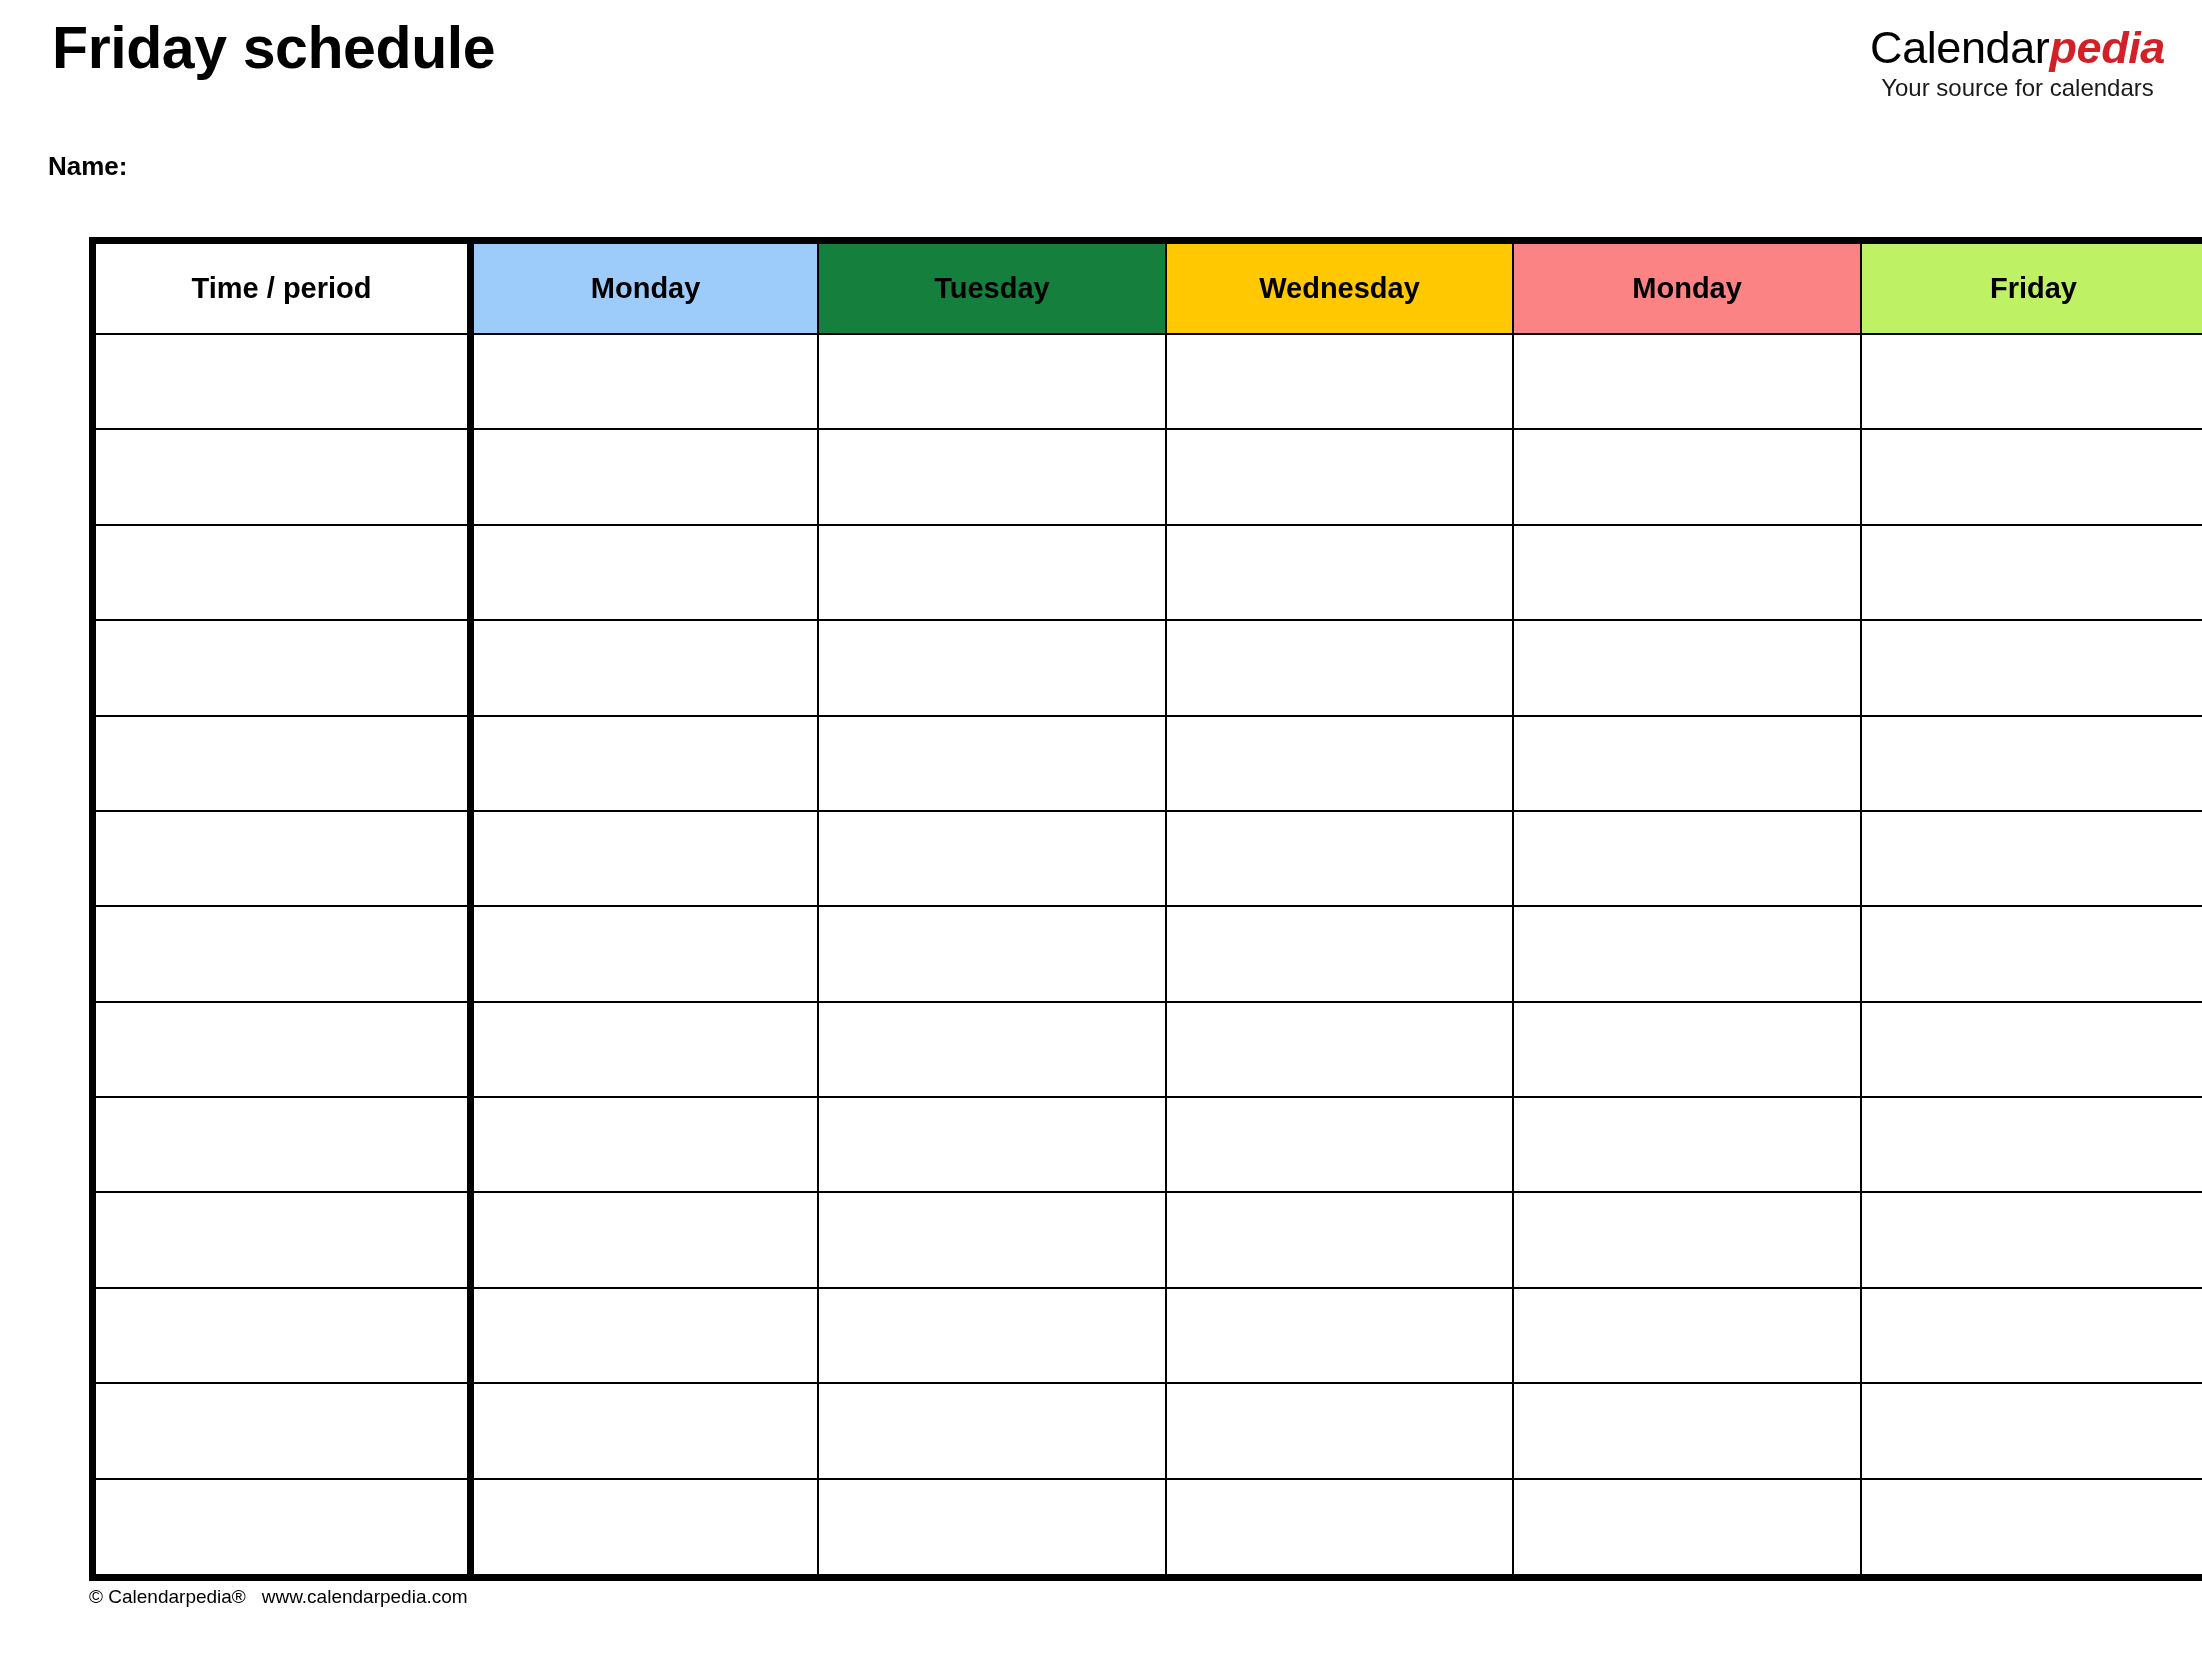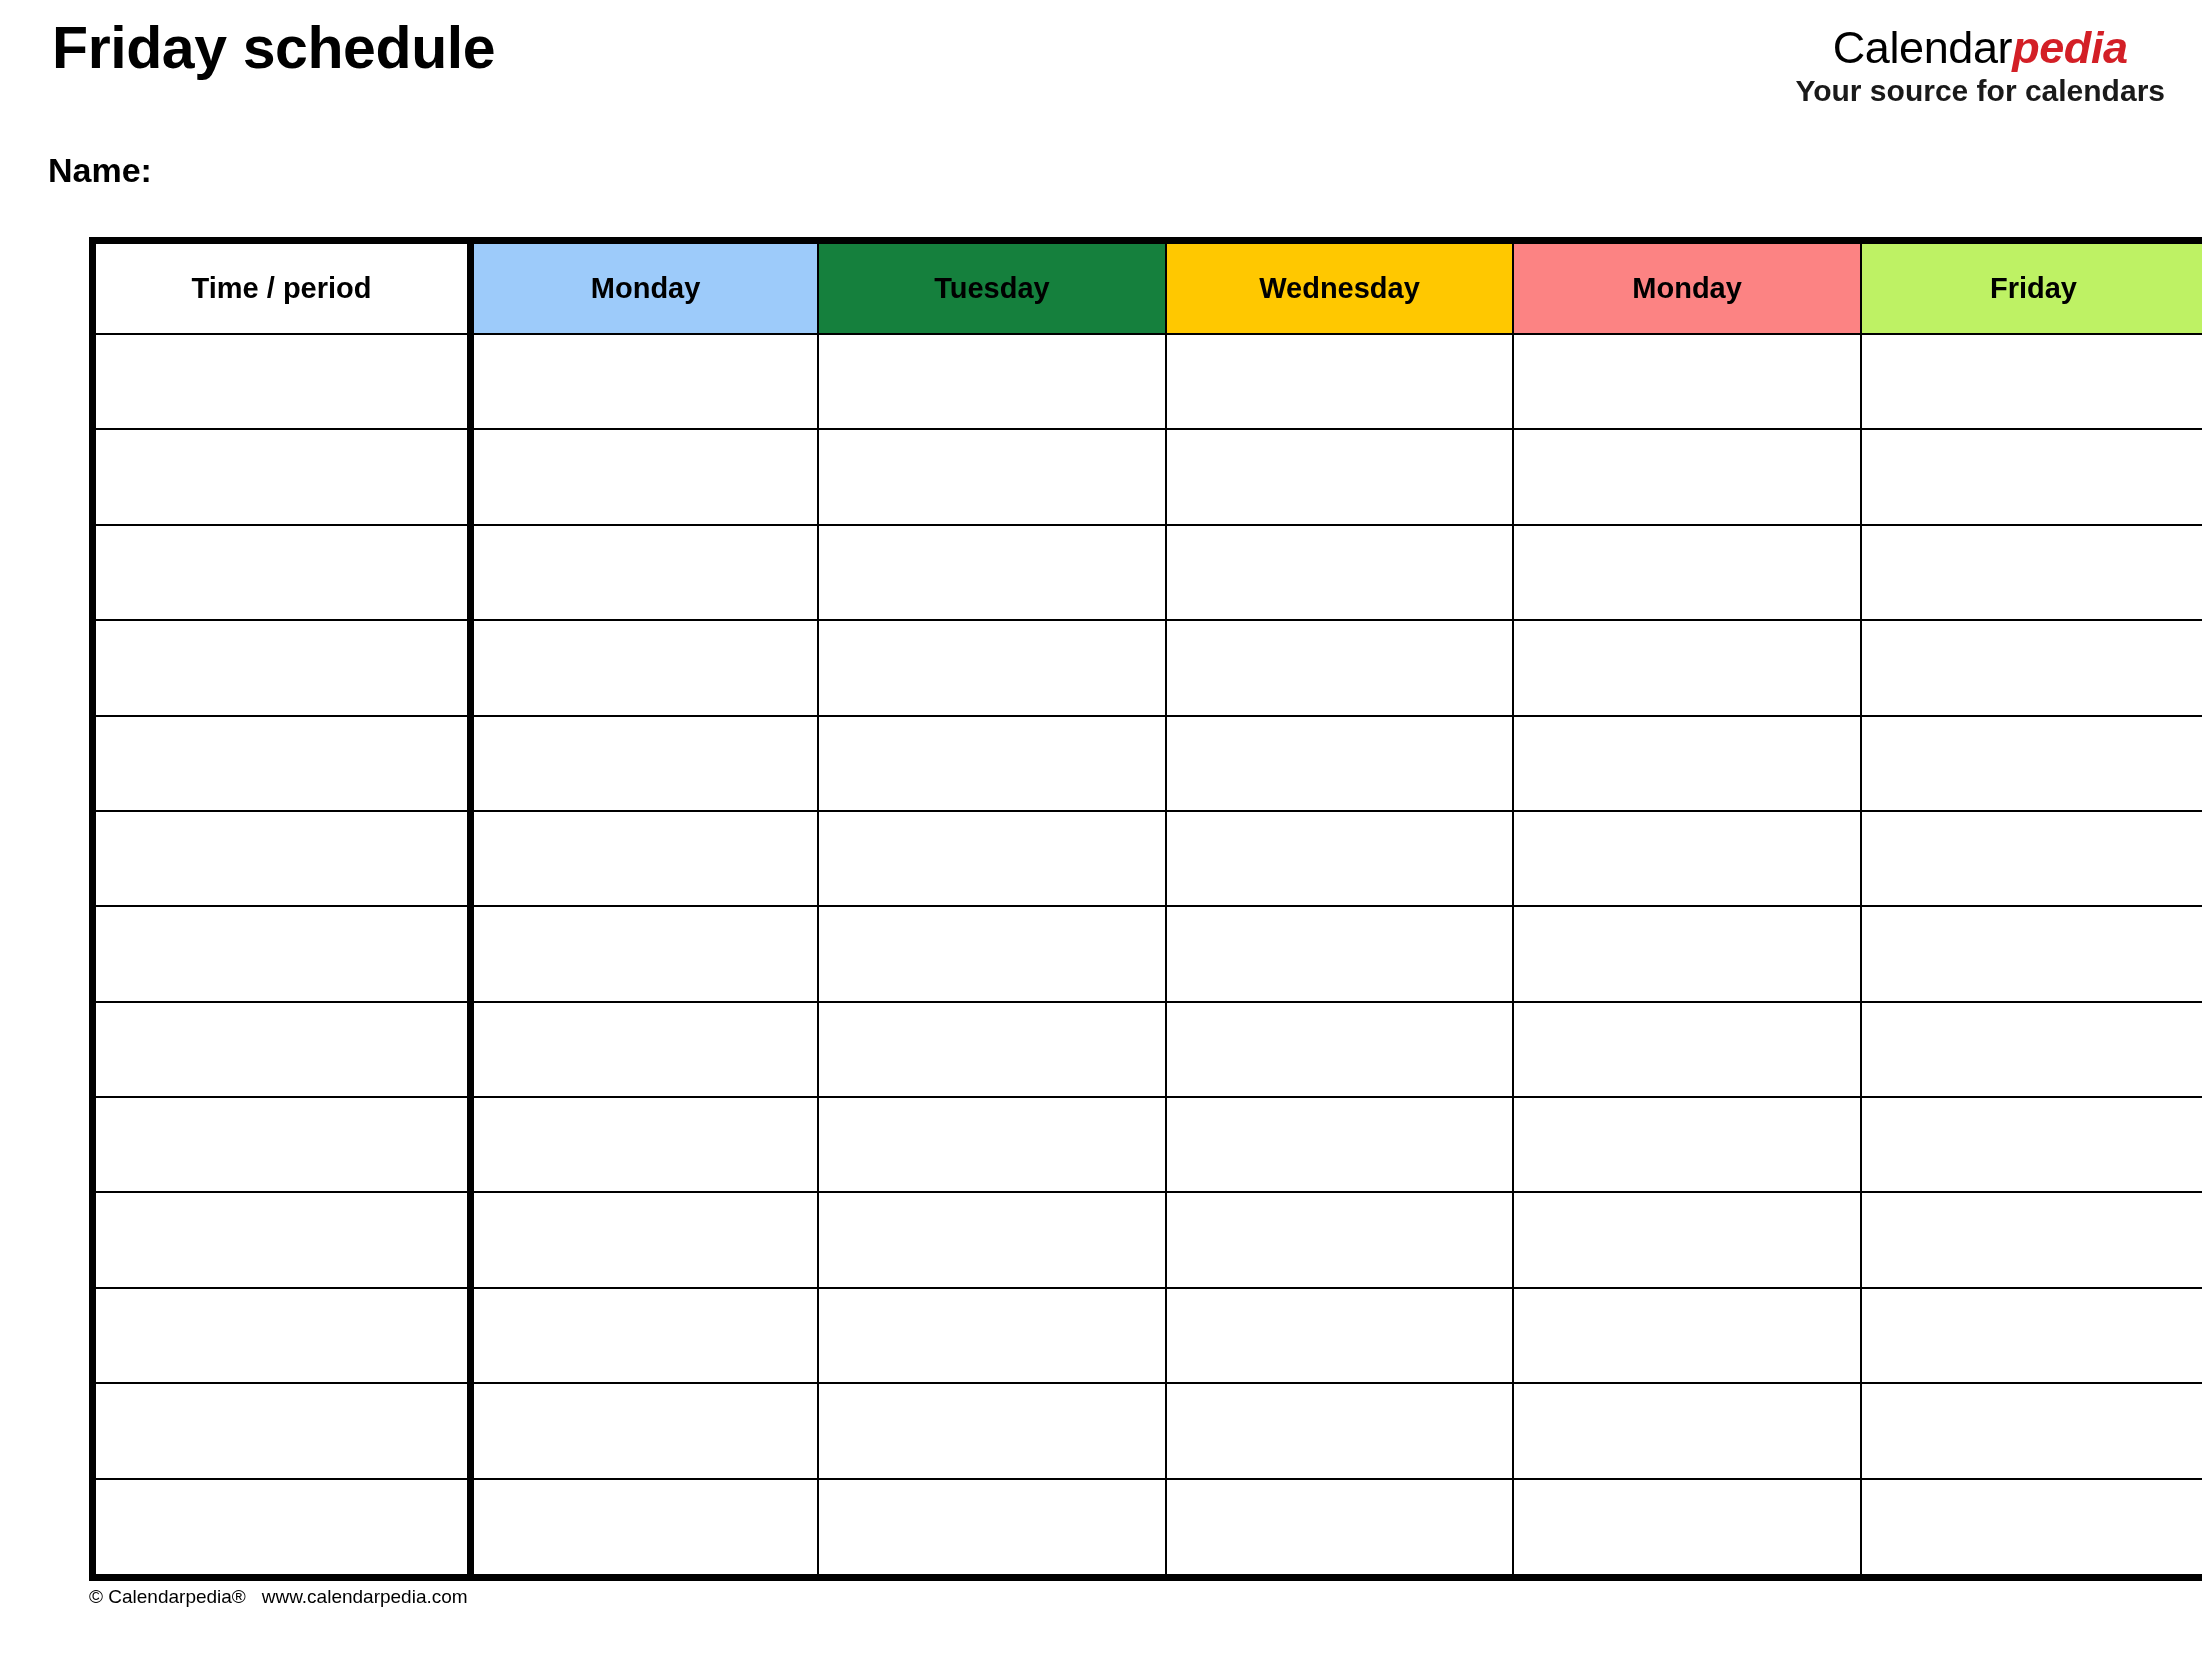--- a/index.html
+++ b/index.html
@@ -68,8 +68,8 @@
     letter-spacing: -0.4px;
   }
   .brand-tagline {
-    font-size: 30px;
-    font-weight: bold;
+    font-size: 24px;
+    font-weight: normal;
     color: #1a1a1a;
     margin-top: 5.2px;
     white-space: nowrap;

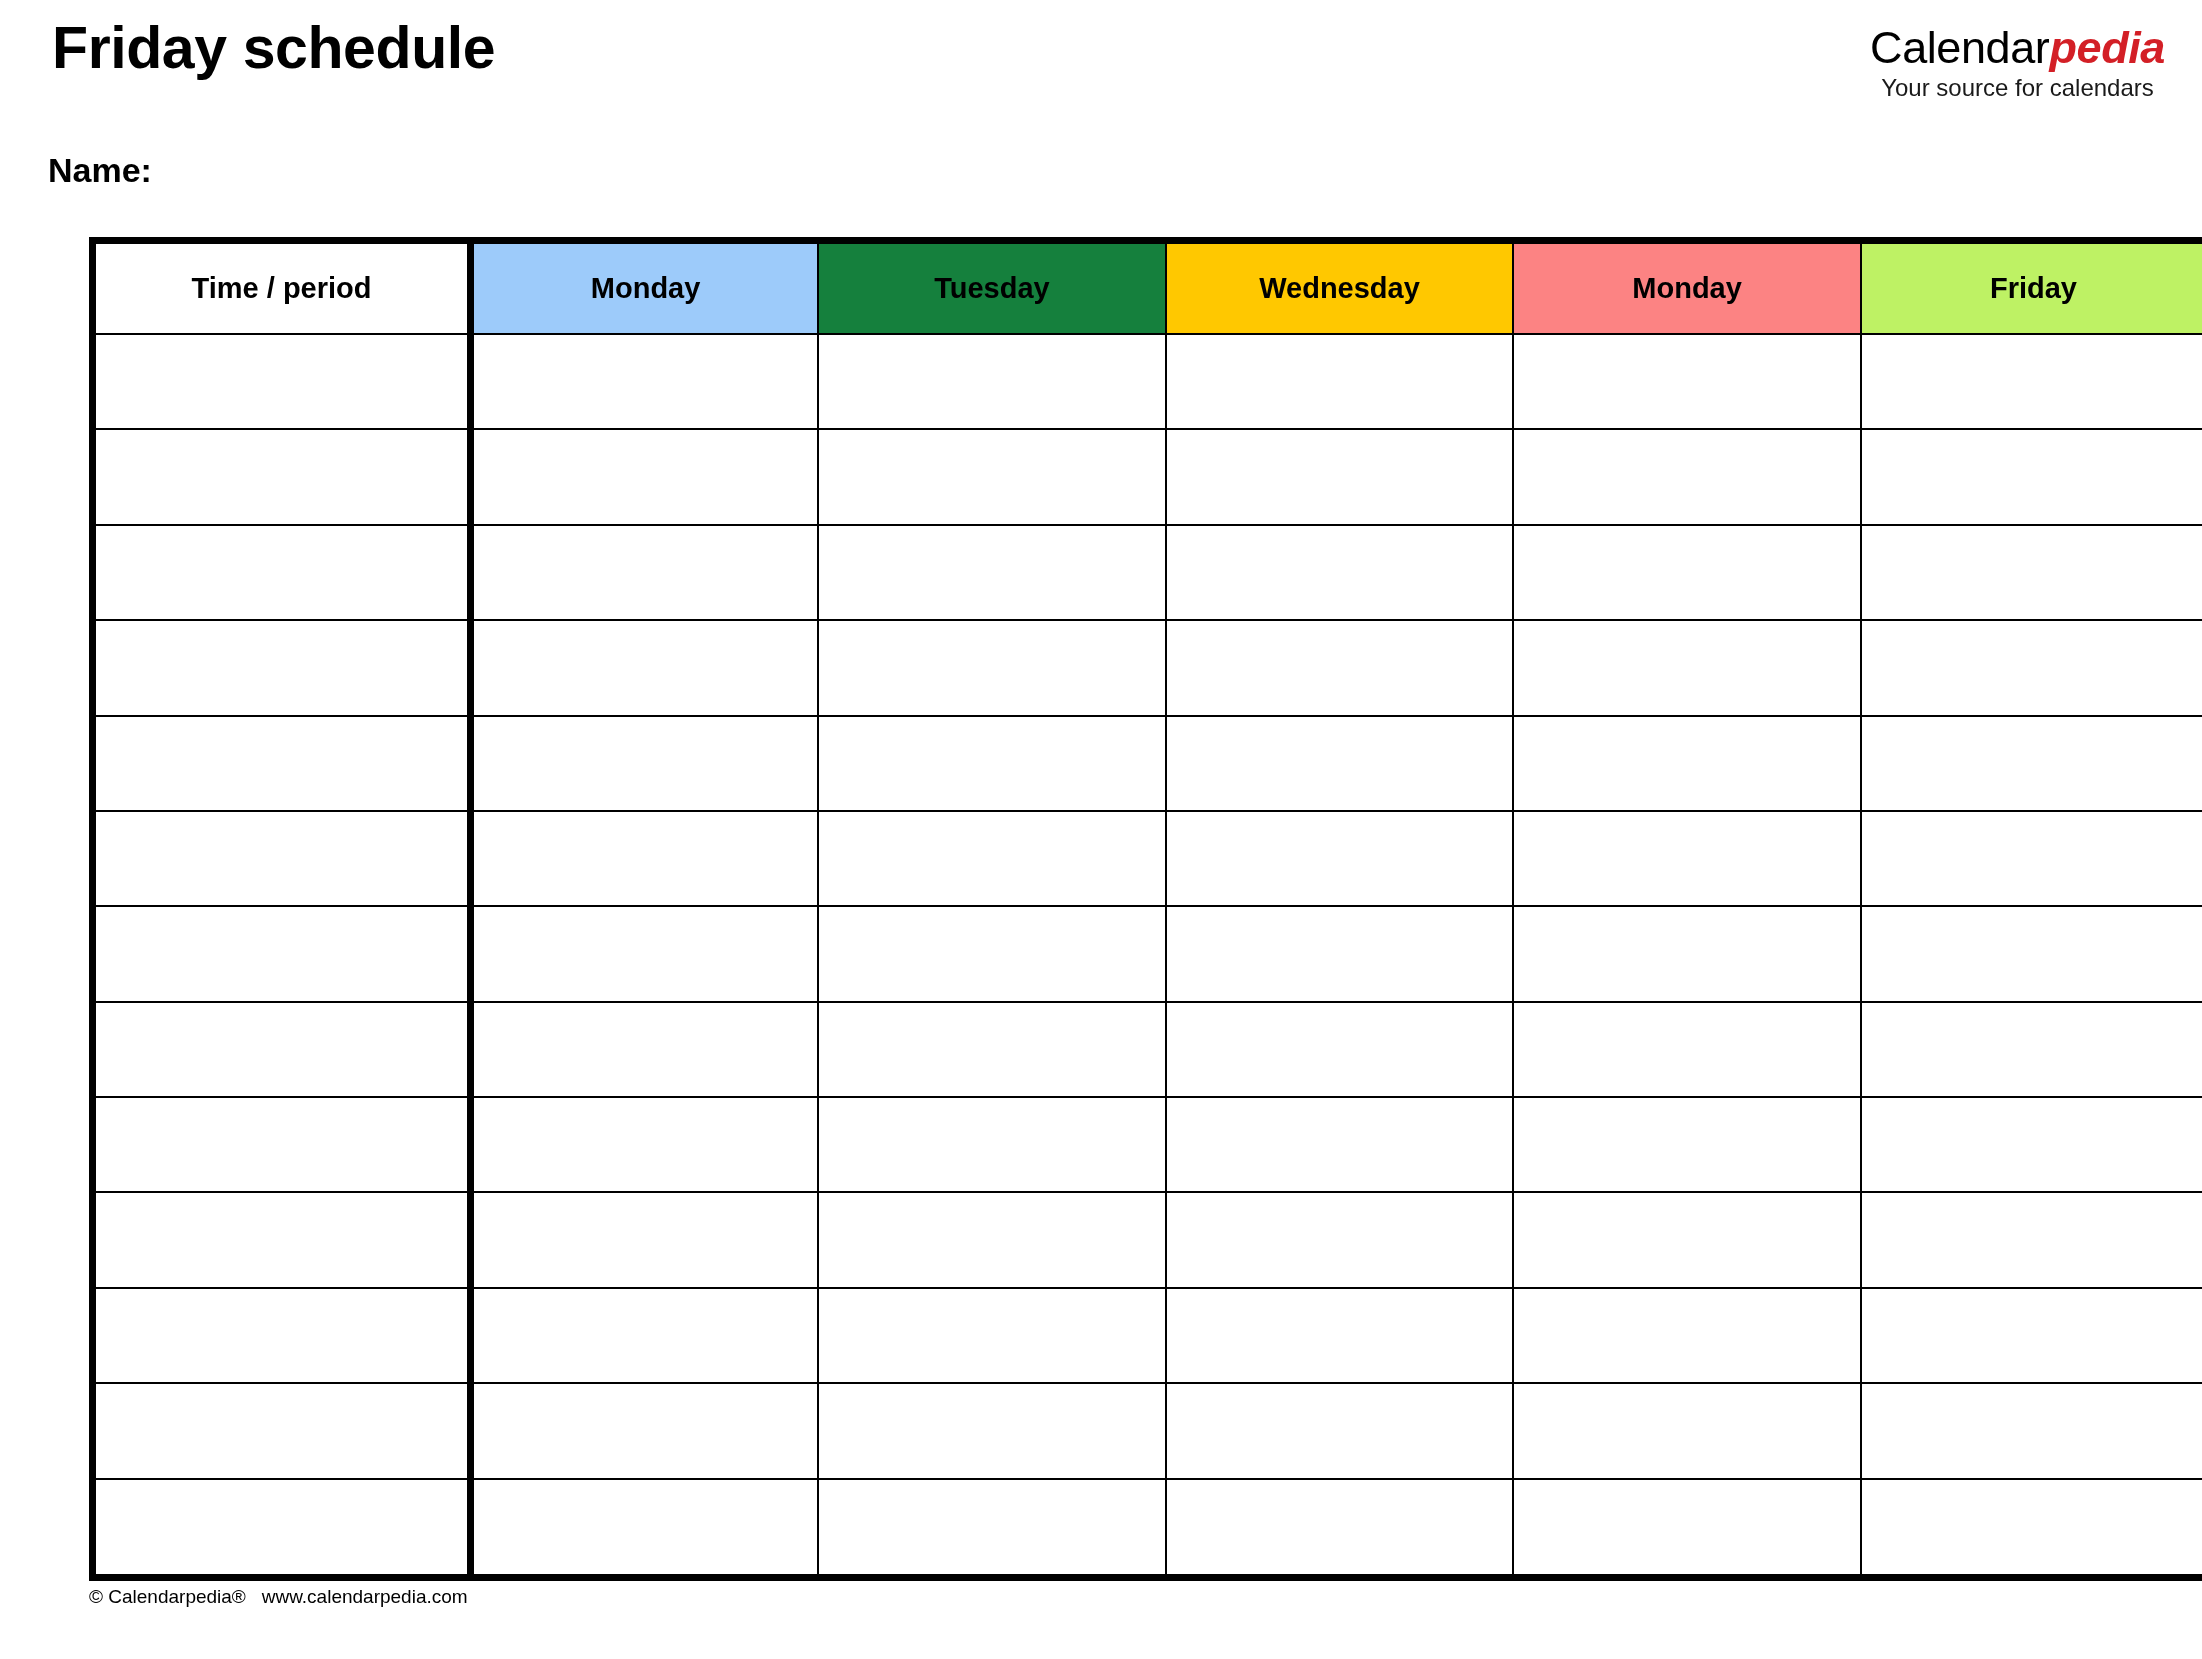--- a/index.html
+++ b/index.html
@@ -37,7 +37,7 @@
     position: absolute;
     left: 48px;
     top: 153px;
-    font-size: 34px;
+    font-size: 26px;
     font-weight: bold;
     line-height: 1;
     white-space: nowrap;

